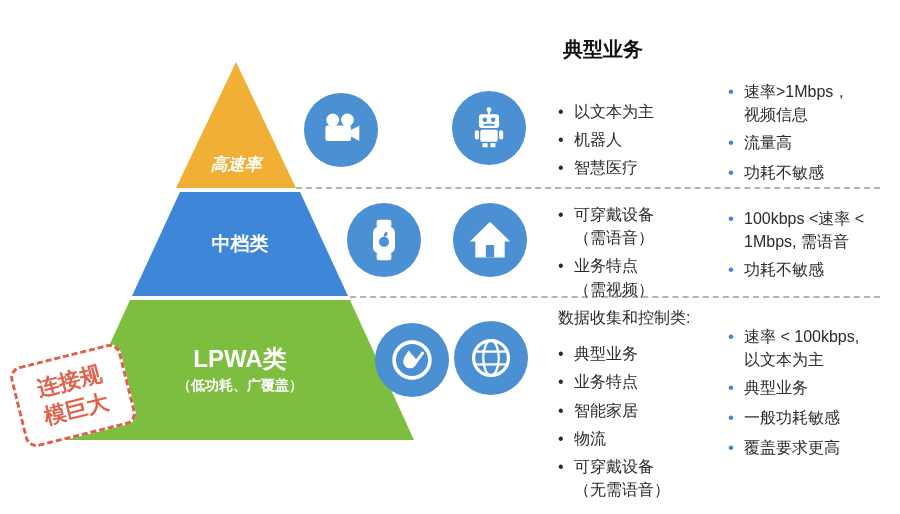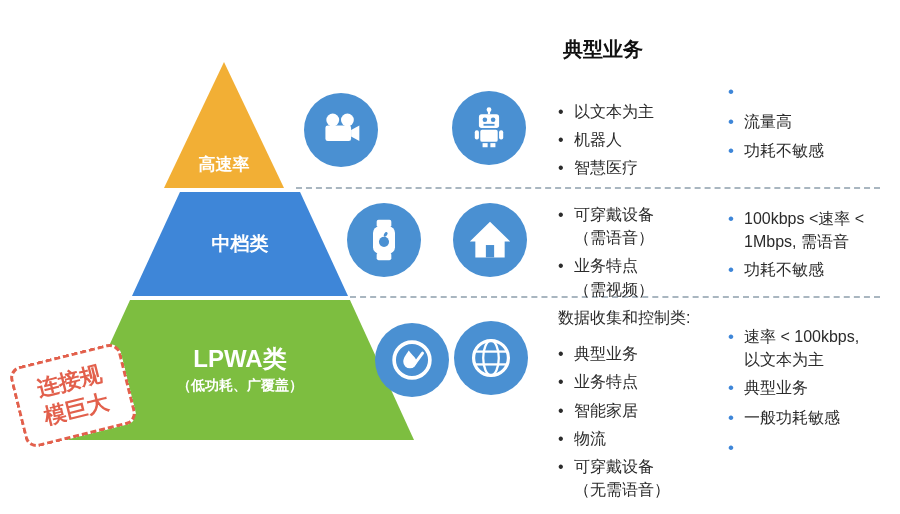--- a/index.html
+++ b/index.html
@@ -198,6 +198,8 @@
   <div class="group" style="left:728px; top:80px; width:172px;">
     <div class="li">
       <span class="b dot-blue">•</span>
+      <span class="t">速率&gt;1Mbps，
+视频信息</span>
     </div>
     <div class="li">
       <span class="b dot-blue">•</span>

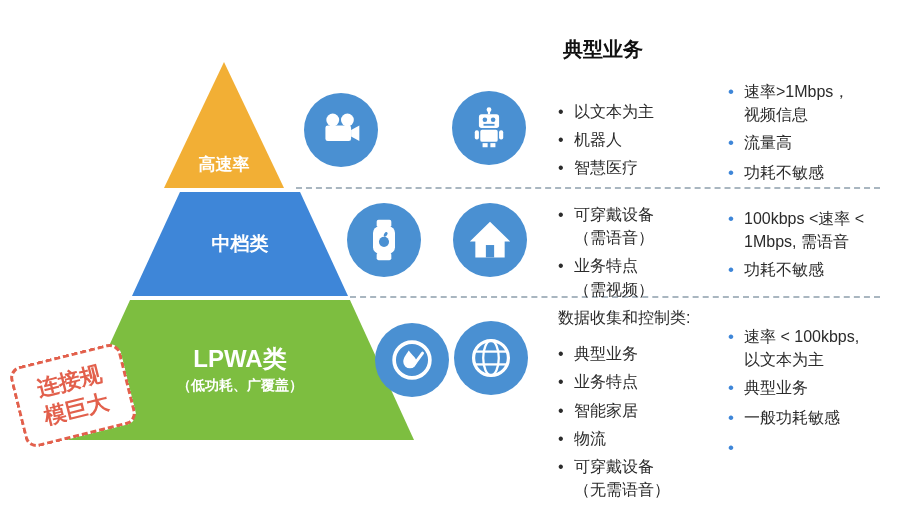--- a/index.html
+++ b/index.html
@@ -19,8 +19,8 @@
 
   
   .tier { position:absolute; }
-  .tier1 { left:164px; top:62px; width:120px; height:126px;
-           clip-path:polygon(50% 0, 100% 100%, 0 100%); }
+  .tier1 { left:176px; top:62px; width:120px; height:126px;
+           clip-path:polygon(50% 0, 100% 100%, 0 100%);font-style:italic; }
   .tier1-label { position:absolute; bottom:12px; left:0; right:0; text-align:center;
                  color:#fff; font-weight:bold; font-size:17px; }
   .tier2 { left:132px; top:192px; width:216px; height:104px;

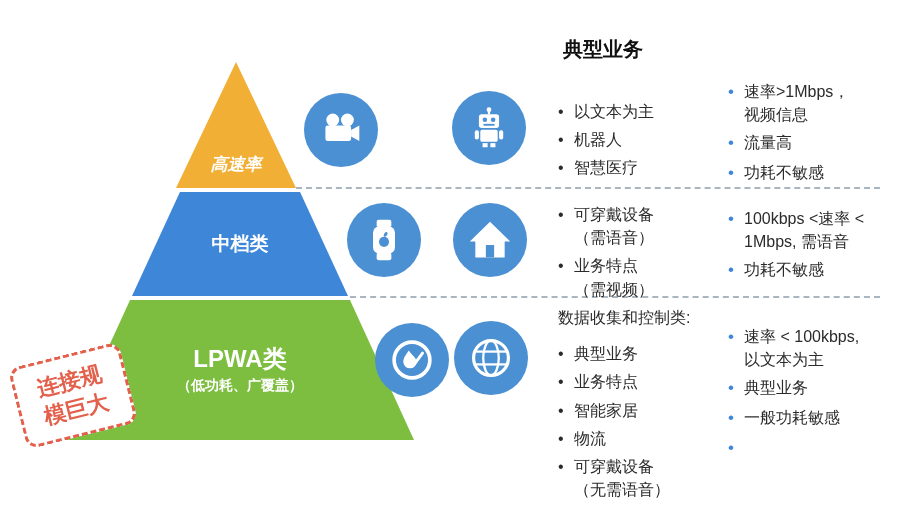--- a/index.html
+++ b/index.html
@@ -239,6 +239,7 @@
     </div>
     <div class="li">
       <span class="b dot-blue">•</span>
+      <span class="t">覆盖要求更高</span>
     </div>
   </div>
 

